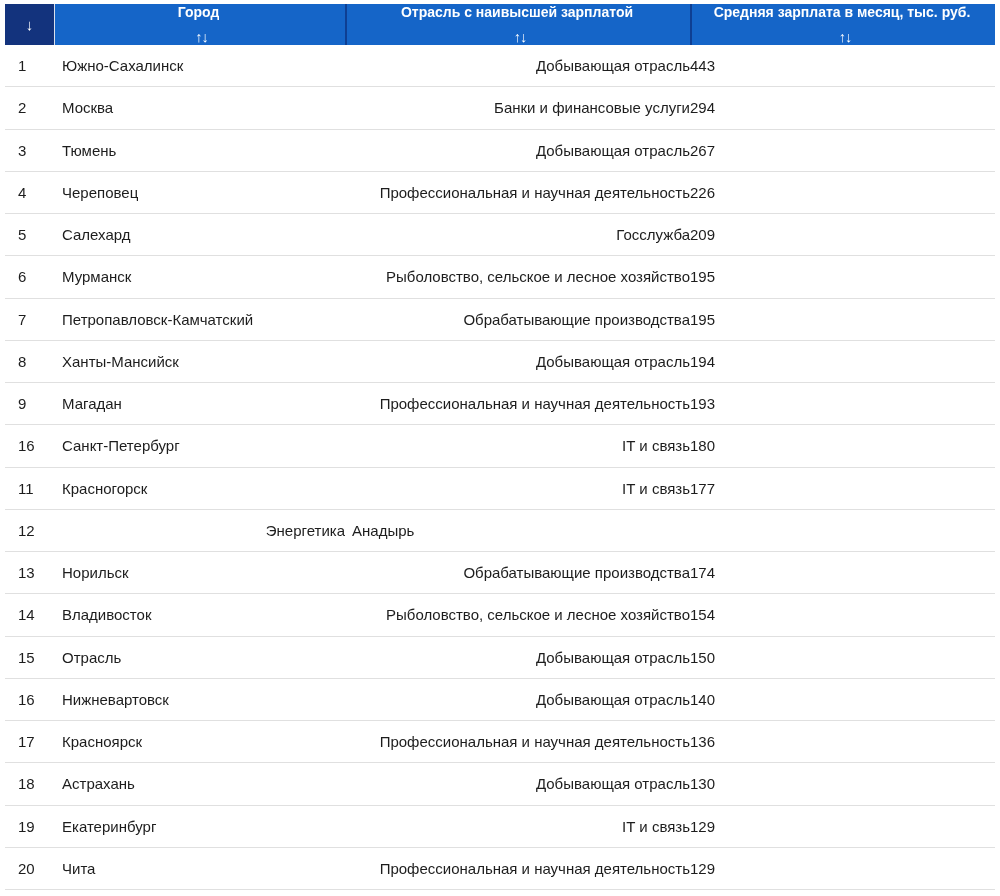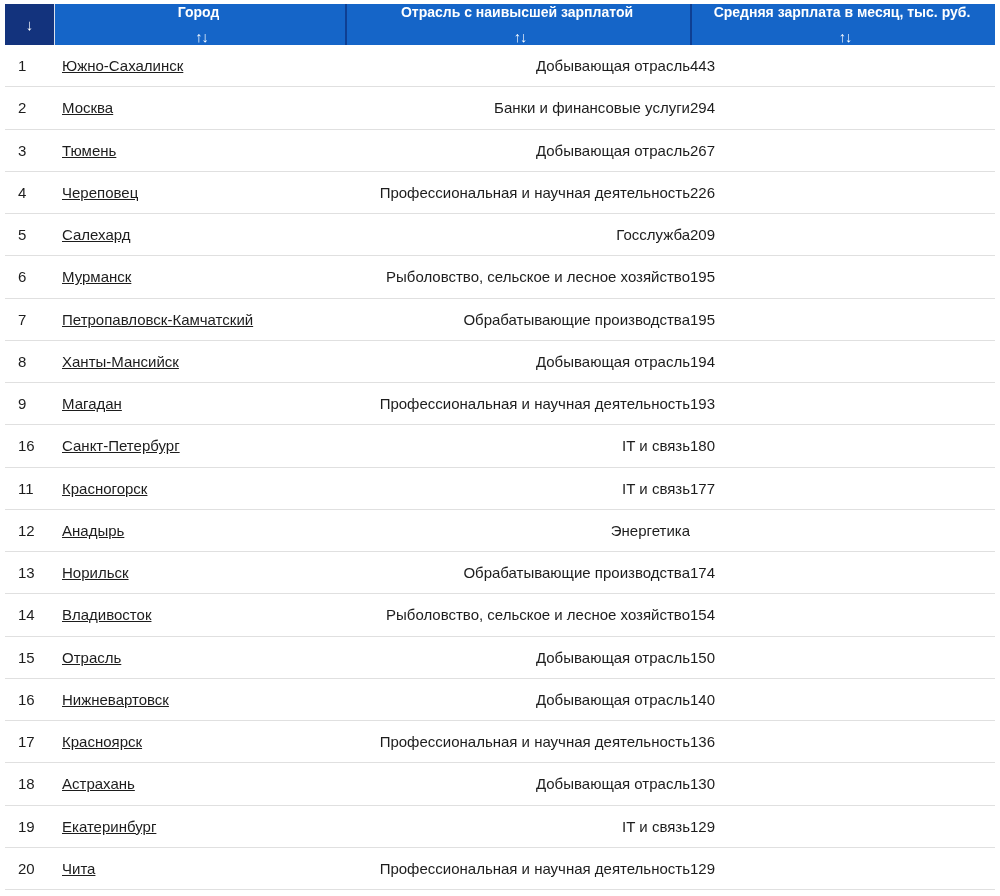--- a/index.html
+++ b/index.html
@@ -56,7 +56,7 @@
   }
   .td{white-space:nowrap;overflow:hidden;}
   .td-rank{padding-left:13px;}
-  .td-city{padding-left:7px;text-decoration:underline;}
+  .td-city{padding-left:7px;}
   .td-industry{text-align:right;}
   .td-salary{text-align:left;}
 </style>

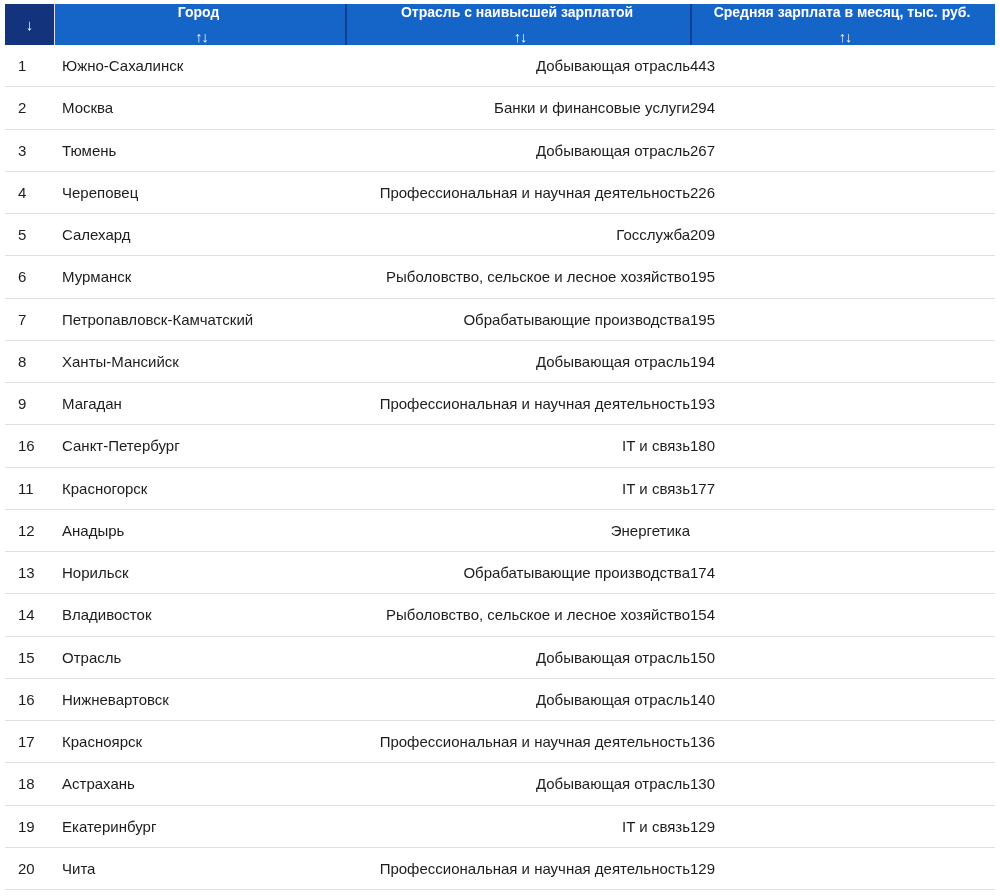--- a/index.html
+++ b/index.html
@@ -163,8 +163,8 @@
 
   <div class="row">
     <div class="td td-rank">12</div>
+    <div class="td td-industry">Энергетика</div>
     <div class="td td-city">Анадырь</div>
-    <div class="td td-industry">Энергетика</div>
   </div>
 
   <div class="row">

